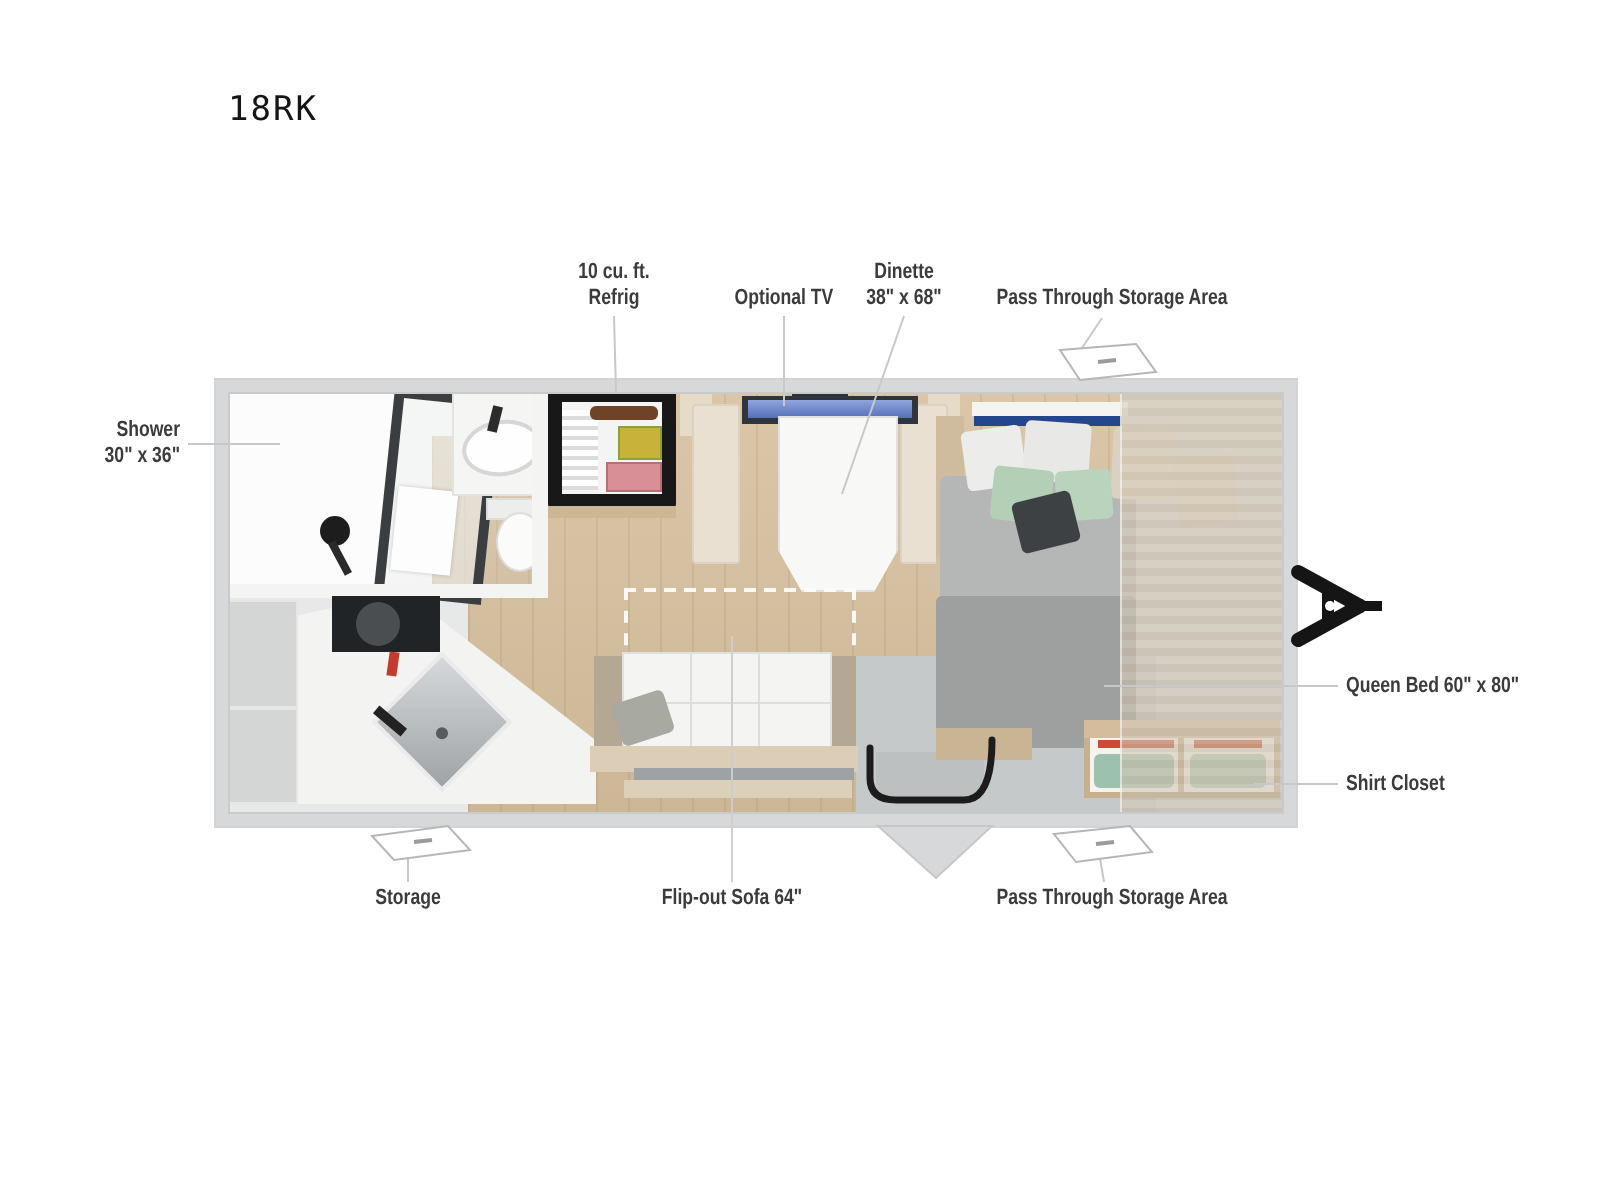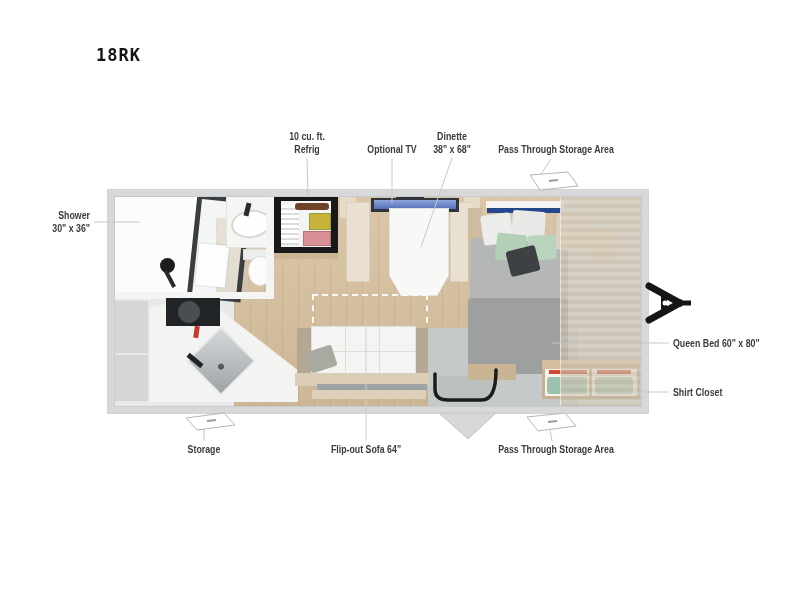--- a/index.html
+++ b/index.html
@@ -7,8 +7,8 @@
        font-family:"Liberation Sans",sans-serif;}
   .abs{position:absolute;}
   
-  #model-title{position:absolute;left:96px;top:45px;font-family:"DejaVu Sans Mono",monospace;
-    font-size:17px;color:#151515;letter-spacing:1px;font-weight:bold;}
+  #model-title{position:absolute;left:114px;top:45px;font-family:"DejaVu Sans Mono",monospace;
+    font-size:17px;color:#151515;letter-spacing:1px;}
   
   .lbl{position:absolute;font-weight:bold;font-size:11px;line-height:12.5px;color:#3b3b3b;z-index:30;}
   .lbl.center{text-align:center;transform:scaleX(0.8);transform-origin:center top;}

